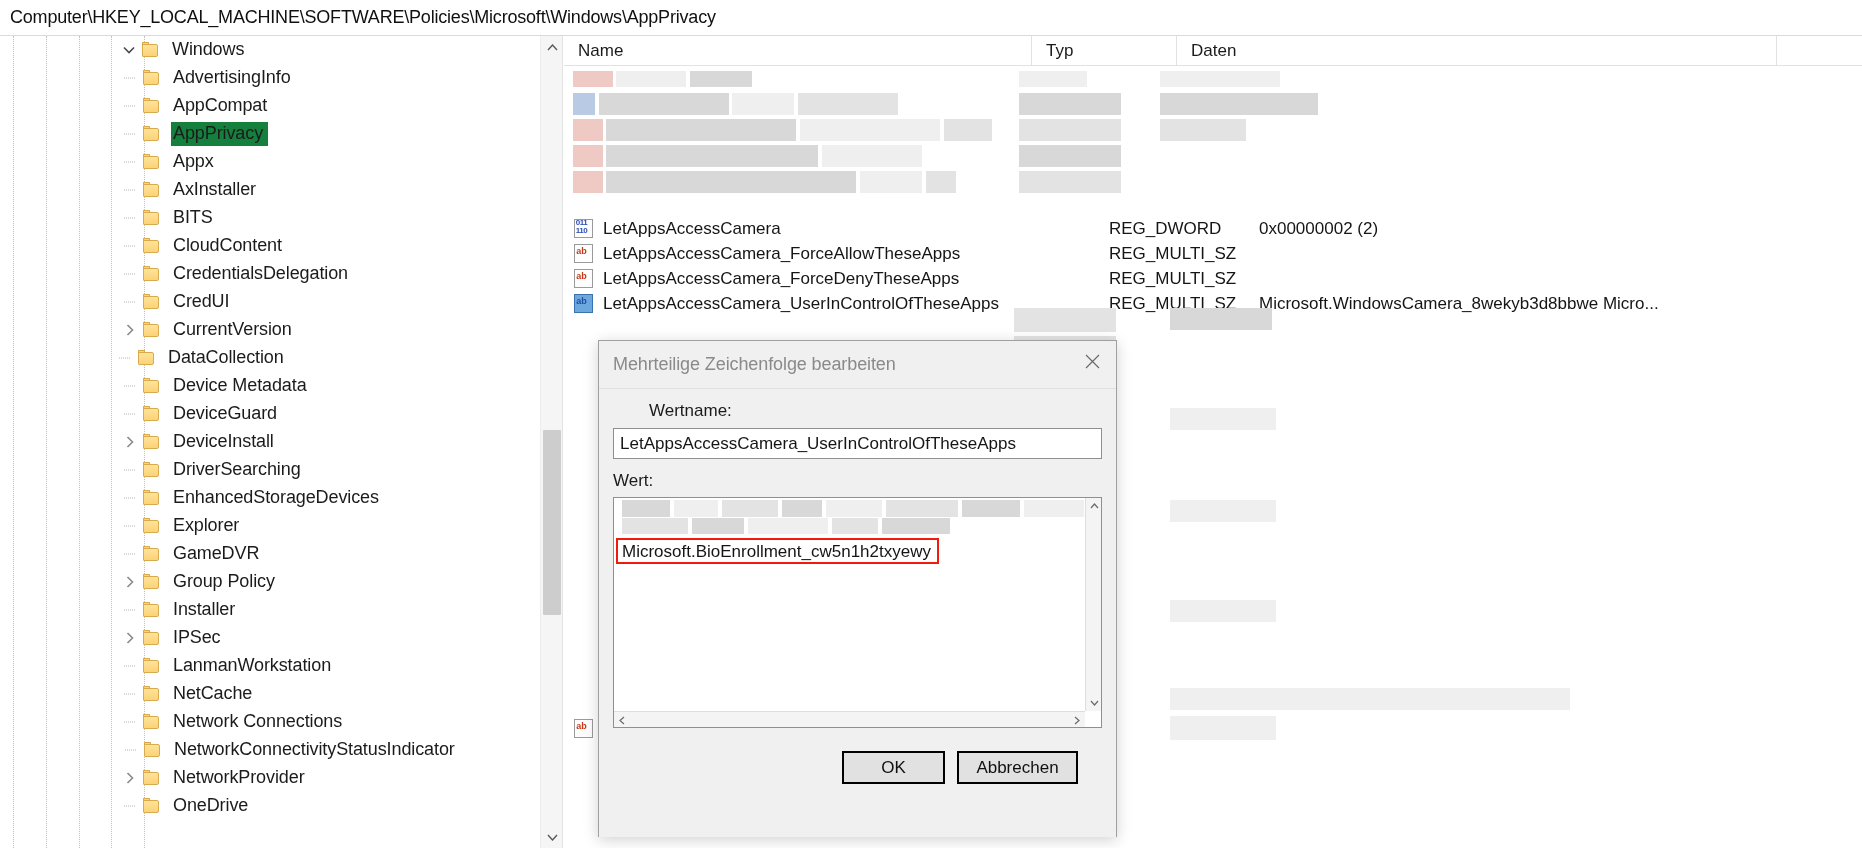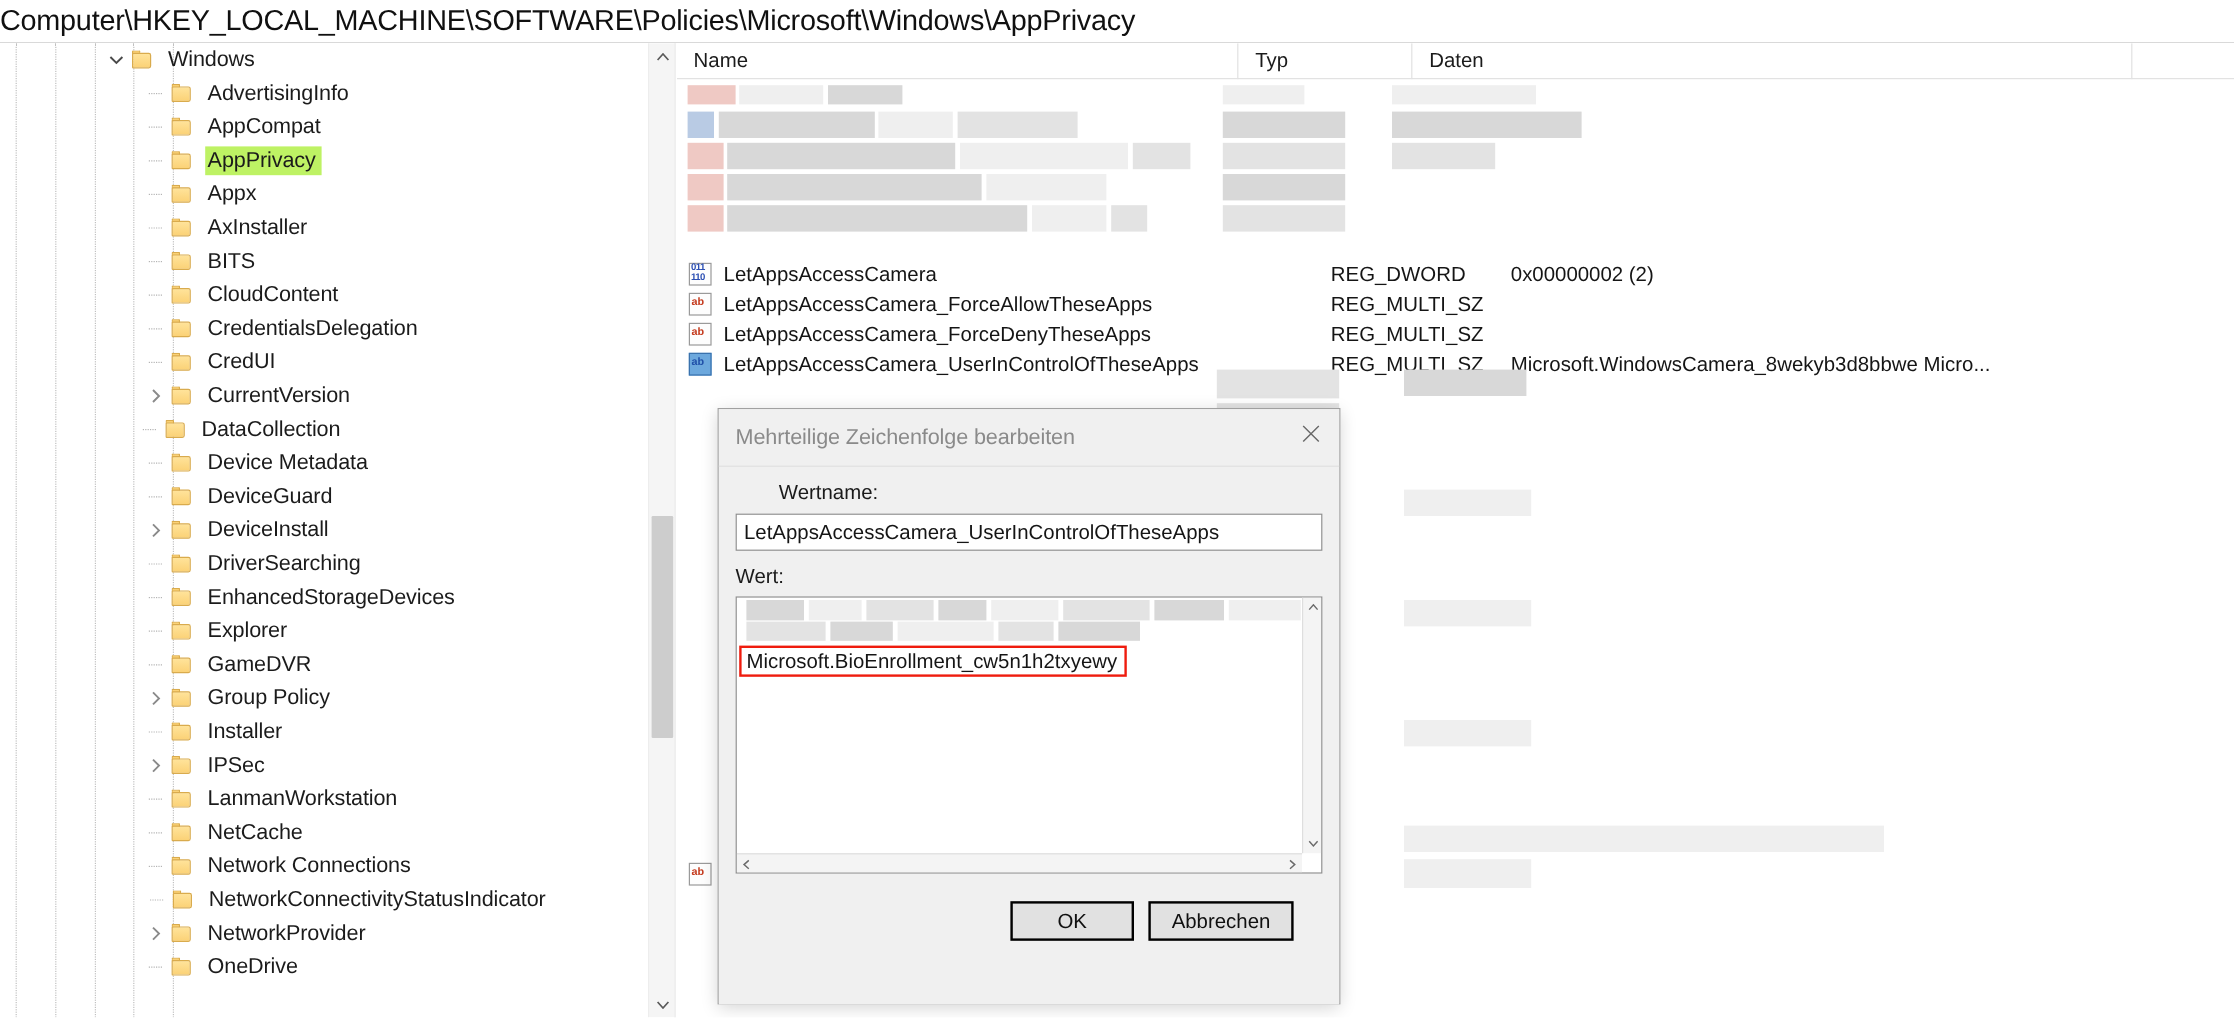--- a/index.html
+++ b/index.html
@@ -30,8 +30,9 @@
     align-items: center;
   }
   .addressbar .path {
-    font-size: 24px;
+    font-size: 18px;
     color: #101010;
+    padding-left: 10px;
     white-space: nowrap;
     letter-spacing: -0.2px;
   }

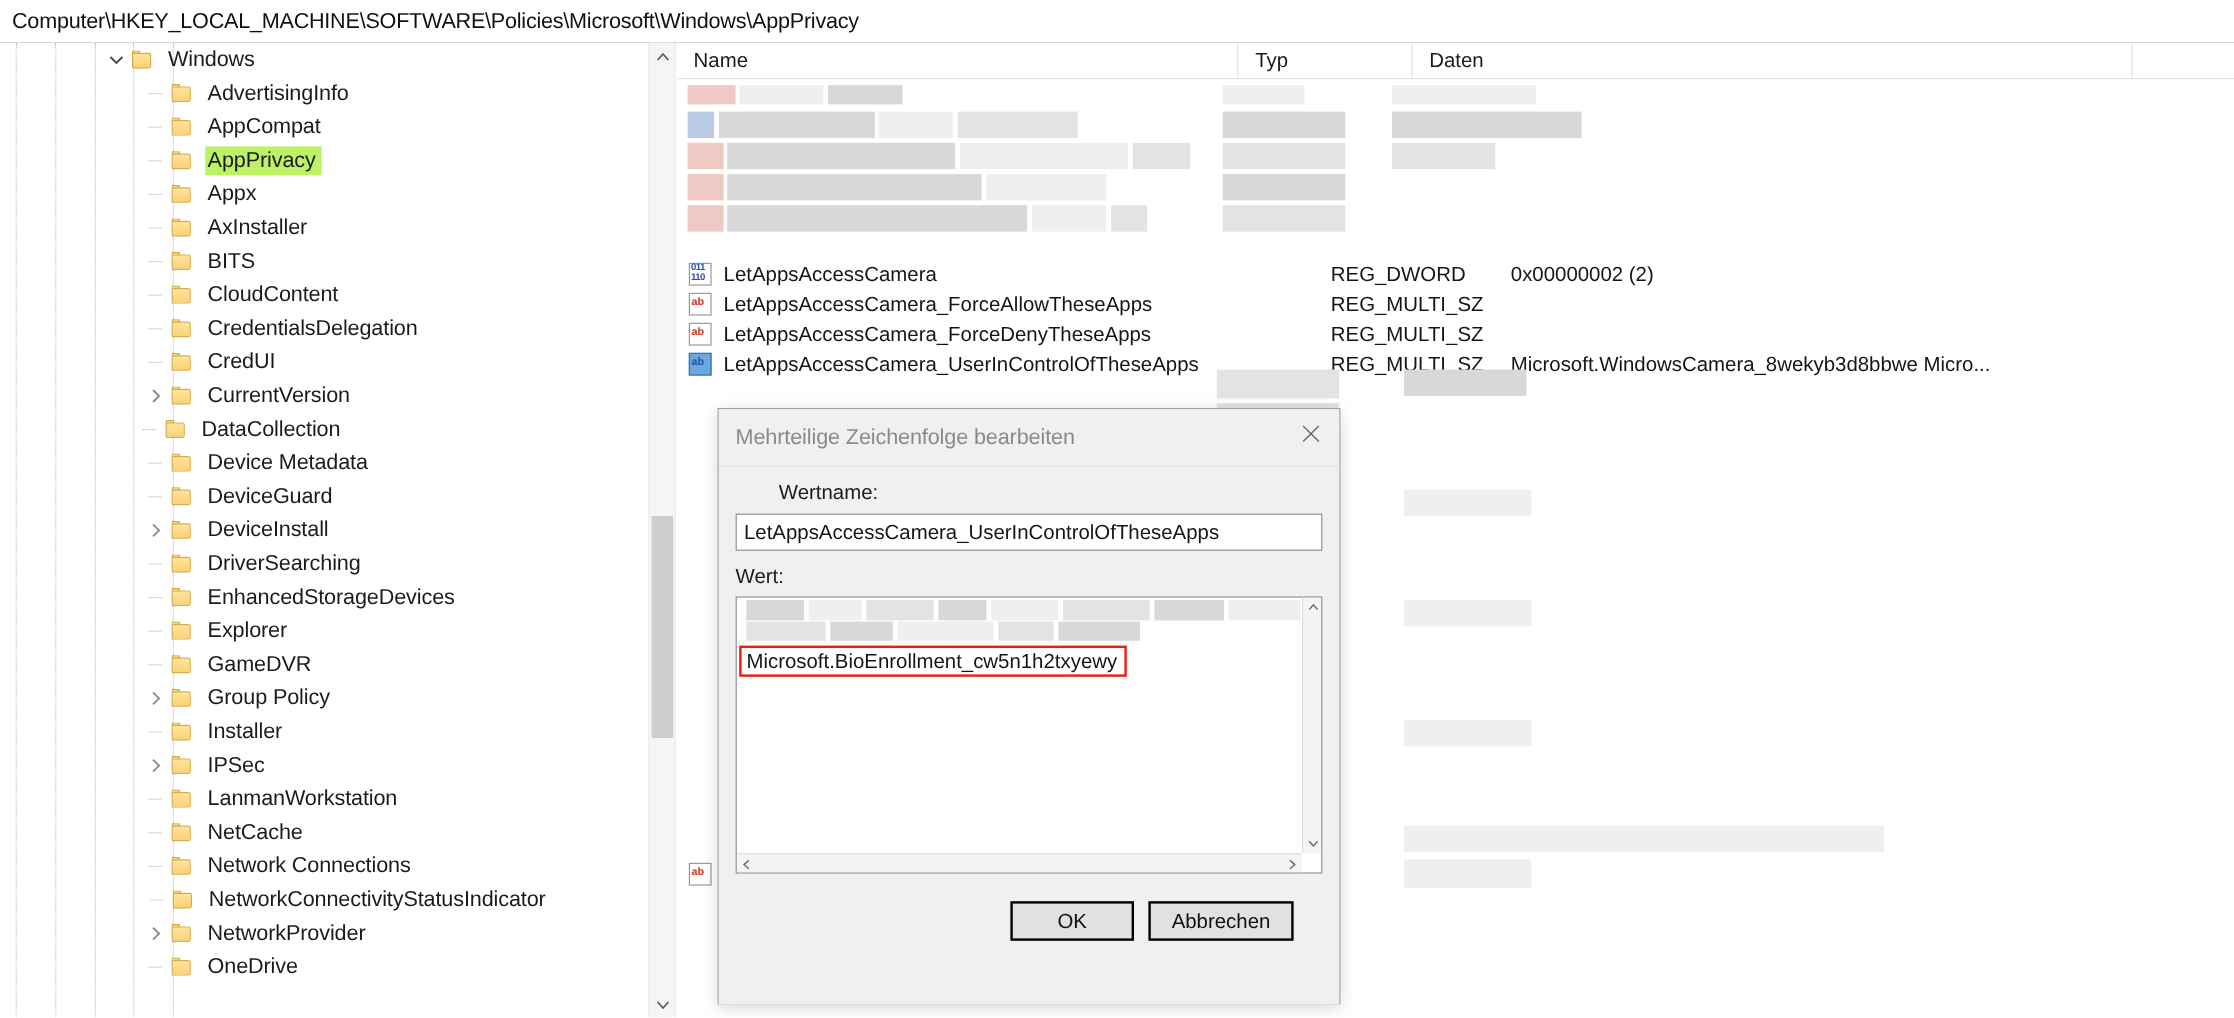--- a/index.html
+++ b/index.html
@@ -386,7 +386,7 @@
       </div>
 
       <div class="treelist" id="treelist">
-          <div class="tnode" style="padding-left: 84px;">
+          <div class="tnode" style="padding-left: 116px;">
             <div class="twist">
               <svg width="12" height="8" viewBox="0 0 12 8">
                 <path d="M1 1.5 L6 6.5 L11 1.5" fill="none" stroke="#4a4a4a" stroke-width="1.6"></path>

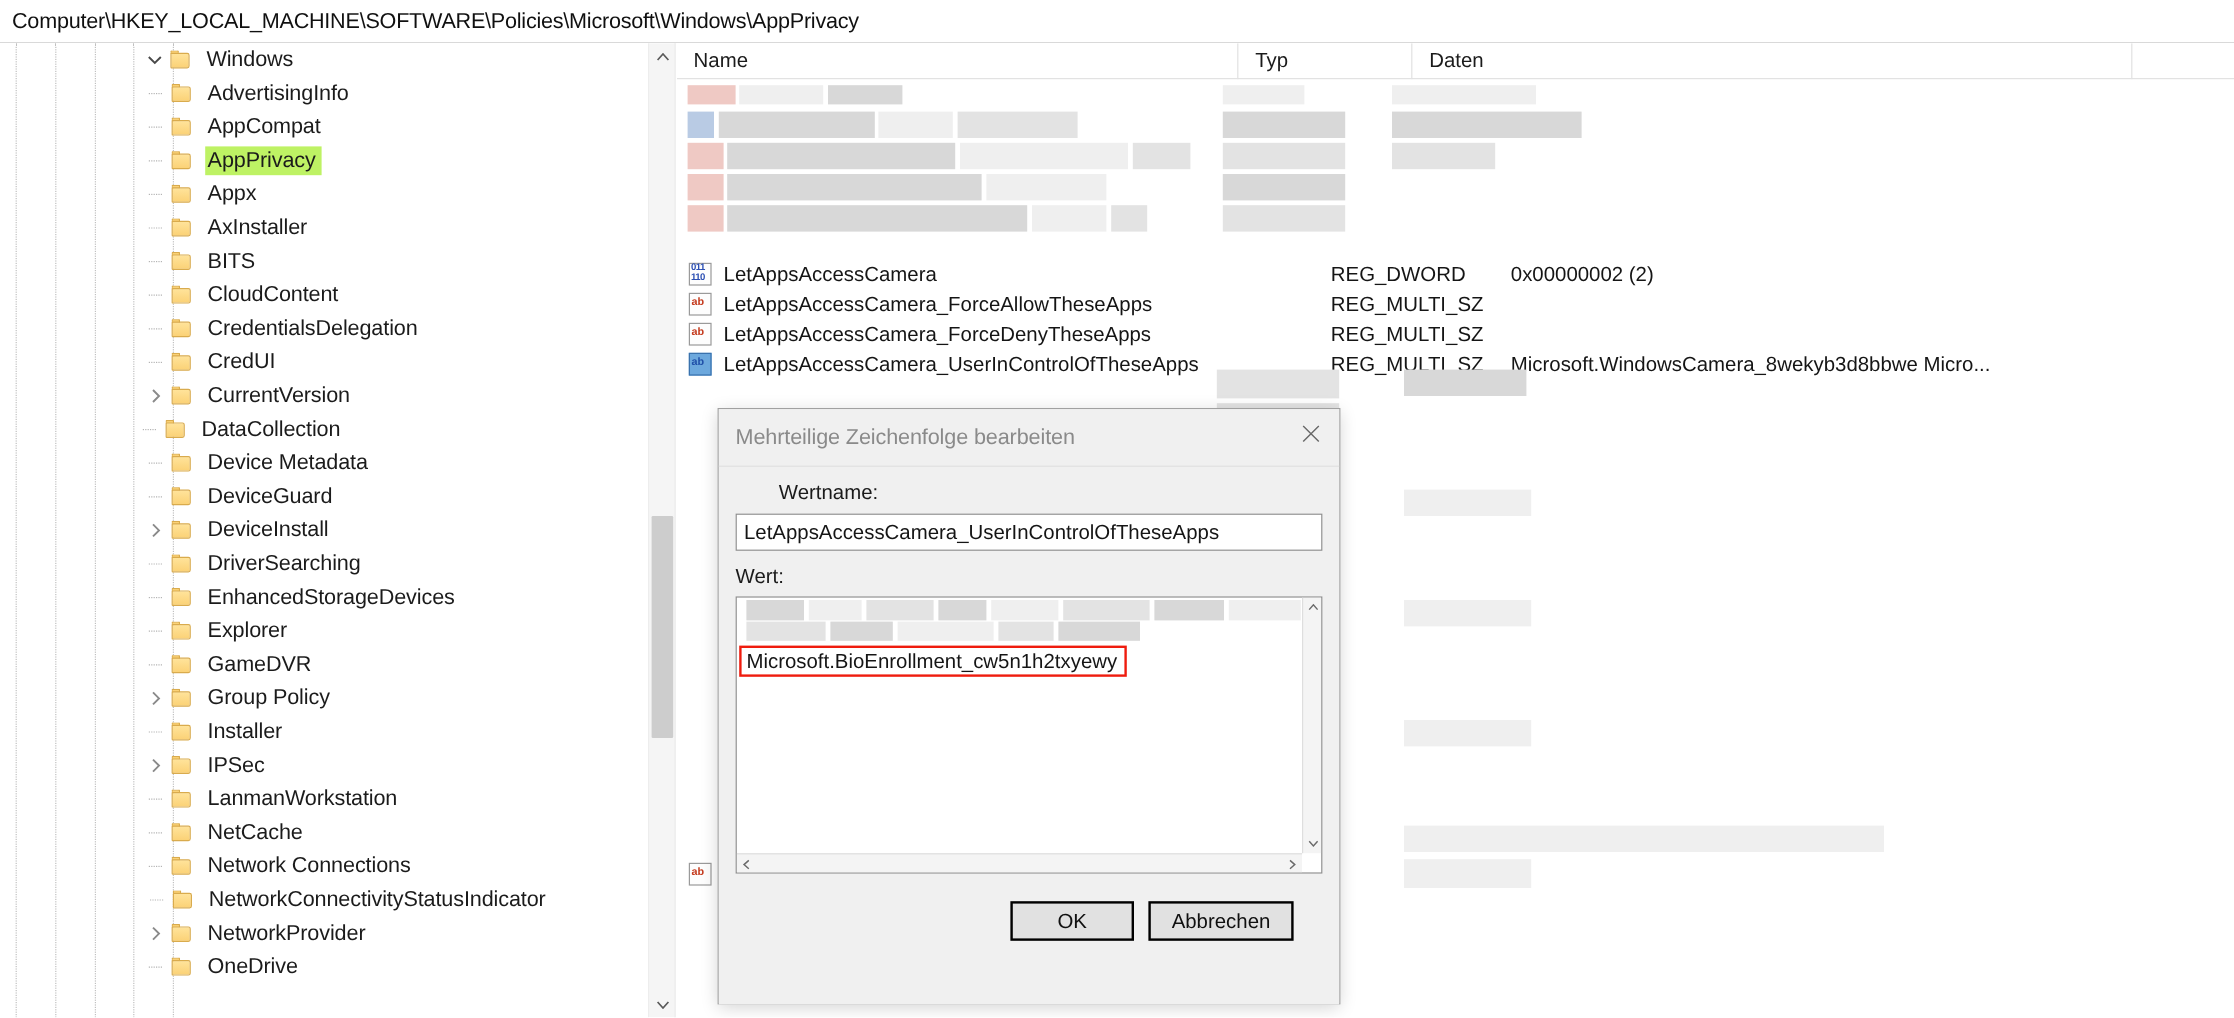--- a/index.html
+++ b/index.html
@@ -118,7 +118,7 @@
     padding: 1px 5px 2px 2px;
   }
   .tnode.selected .tlabel {
-    background: #bef264;
+    background: #15803d;
   }
 
   

